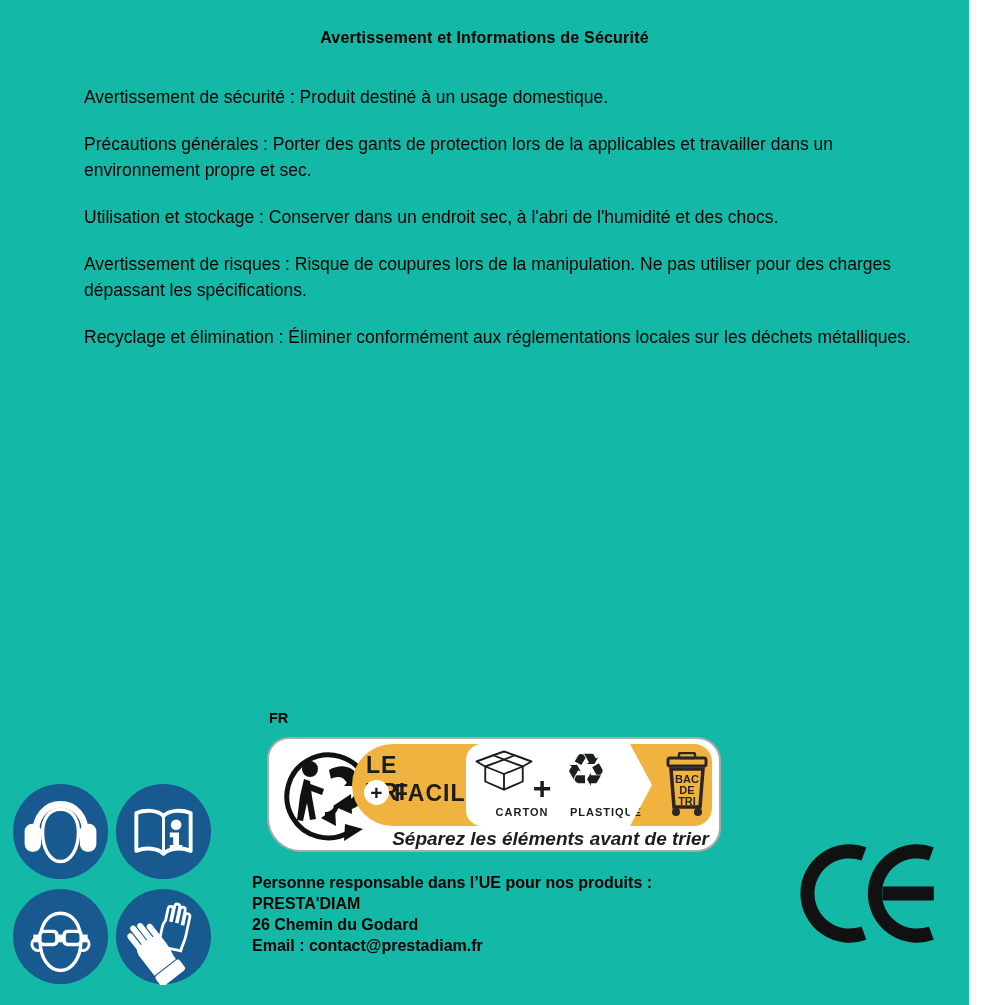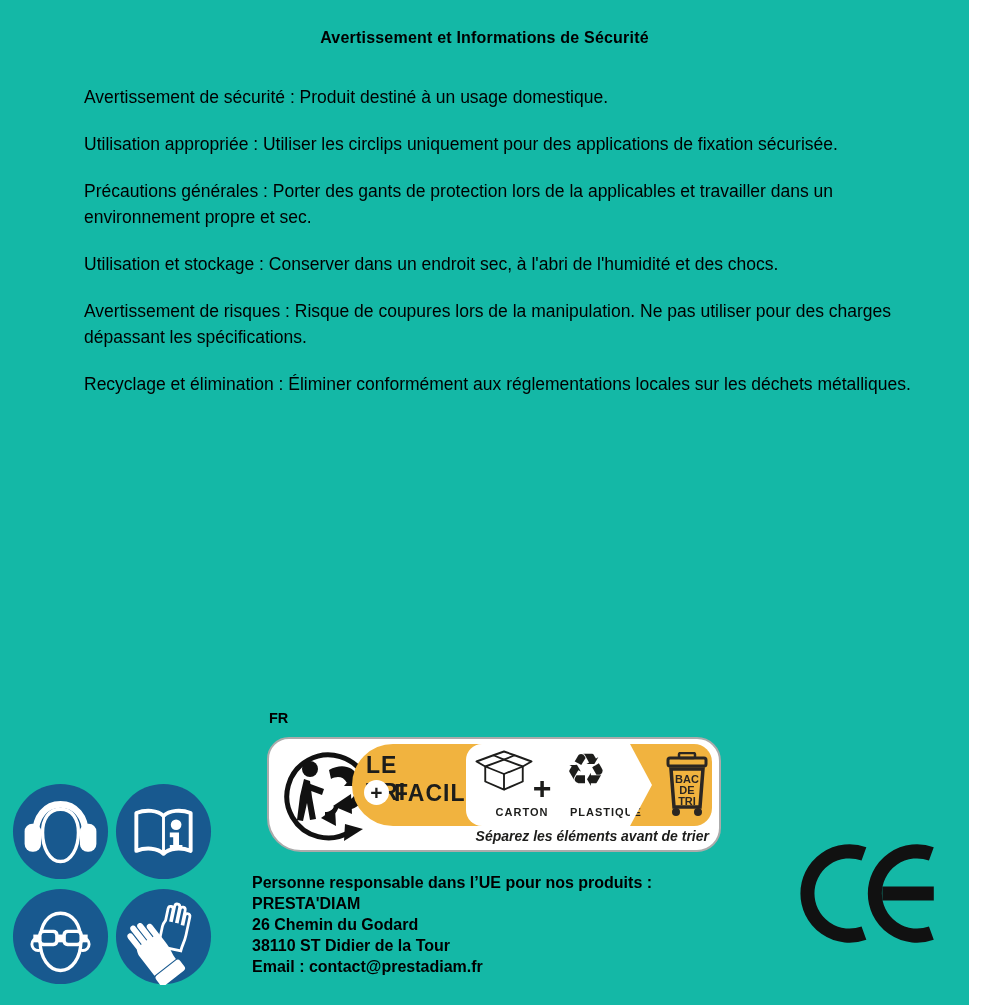--- a/index.html
+++ b/index.html
@@ -70,7 +70,6 @@
 
   <div class="body-text">
     <p>Avertissement de sécurité : Produit destiné à un usage domestique.</p>
-    <p>Utilisation appropriée : Utiliser les circlips uniquement pour des applications de fixation sécurisée.</p>
     <p>Précautions générales : Porter des gants de protection lors de la applicables et travailler dans un environnement propre et sec.</p>
     <p>Utilisation et stockage : Conserver dans un endroit sec, à l'abri de l'humidité et des chocs.</p>
     <p>Avertissement de risques : Risque de coupures lors de la manipulation. Ne pas utiliser pour des charges dépassant les spécifications.</p>

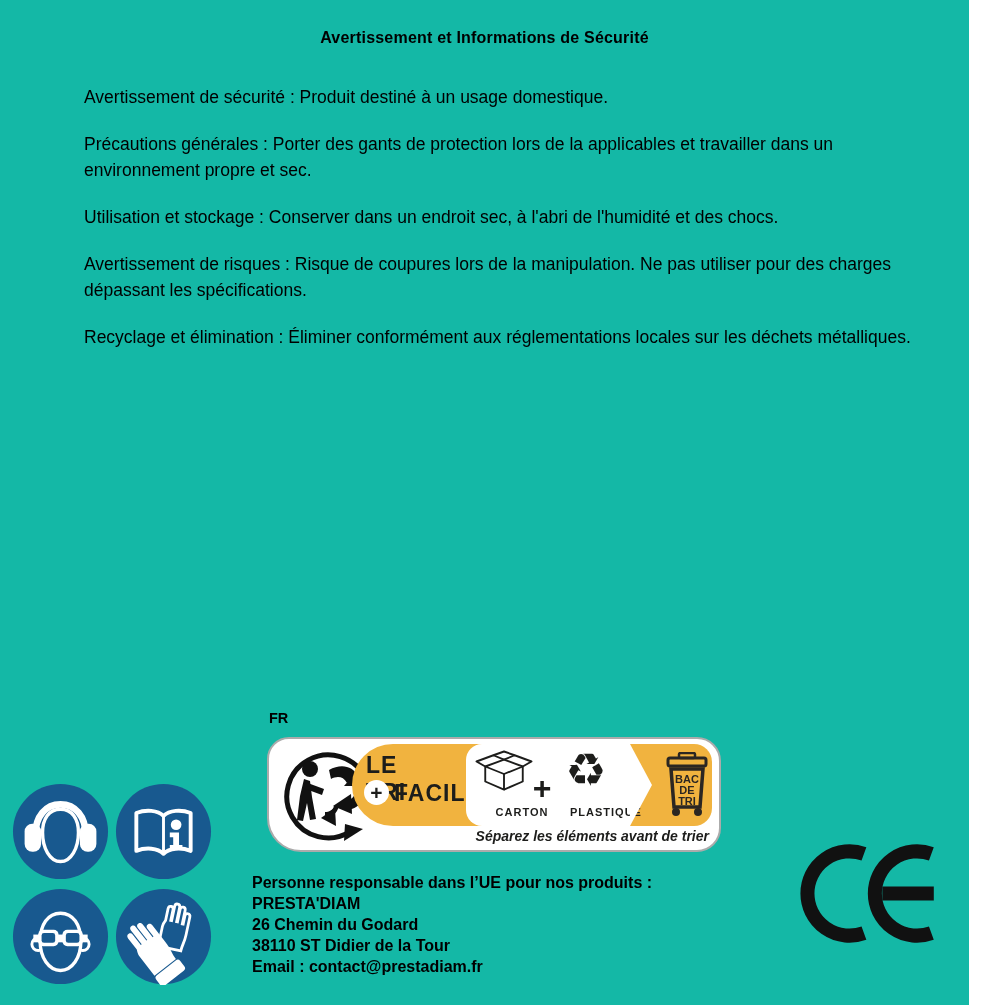--- a/index.html
+++ b/index.html
@@ -51,7 +51,7 @@
   .bin-area { position:absolute; left:312px; top:8px; }
 
   .tri-caption { position:absolute; right:10px; top:89px; font-style:italic; font-weight:bold;
-                 font-size:14px; color:#1D1D1B; }
+                 font-size:19px; color:#1D1D1B; }
 
   
   .address-block { position:absolute; left:252px; top:872px; width:500px; text-align:left;

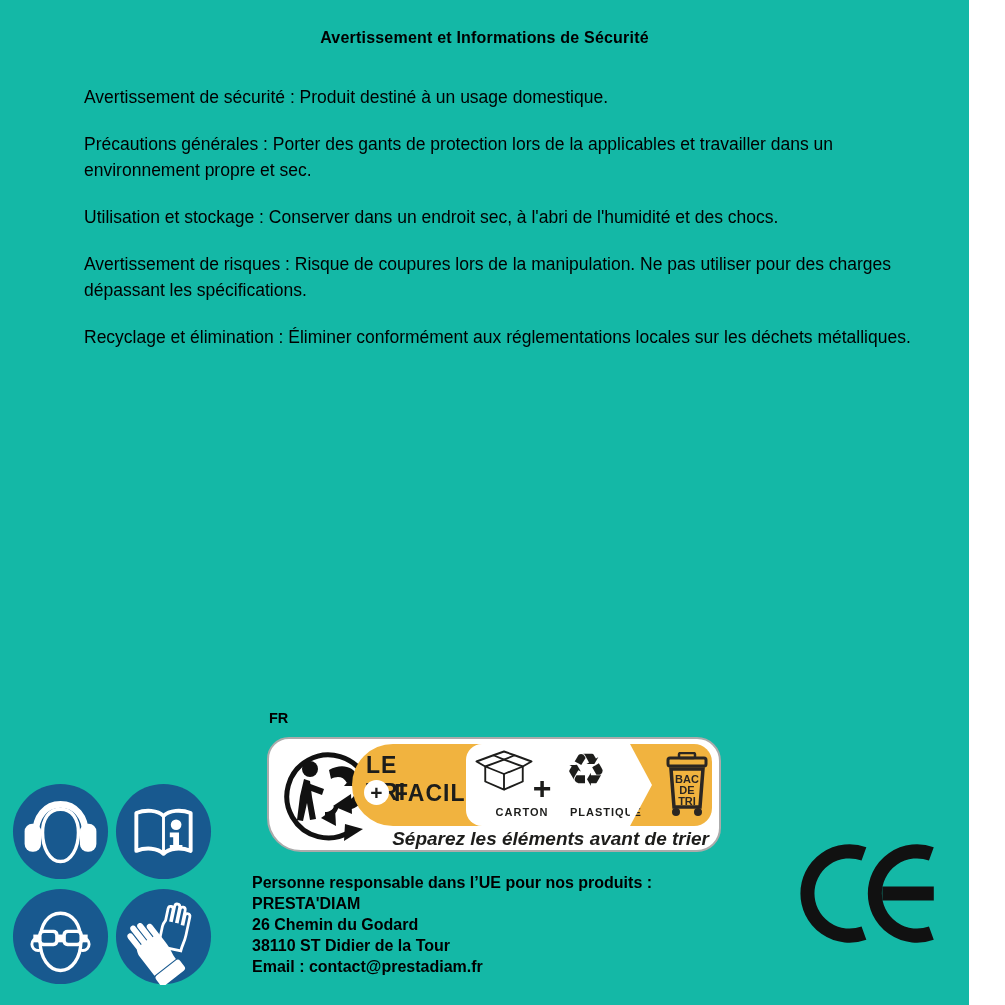--- a/index.html
+++ b/index.html
@@ -192,7 +192,6 @@
     <div>Personne responsable dans l’UE pour nos produits :</div>
     <div>PRESTA'DIAM</div>
     <div>26 Chemin du Godard</div>
-    <div>38110 ST Didier de la Tour</div>
     <div>Email : contact@prestadiam.fr</div>
   </div>
 

